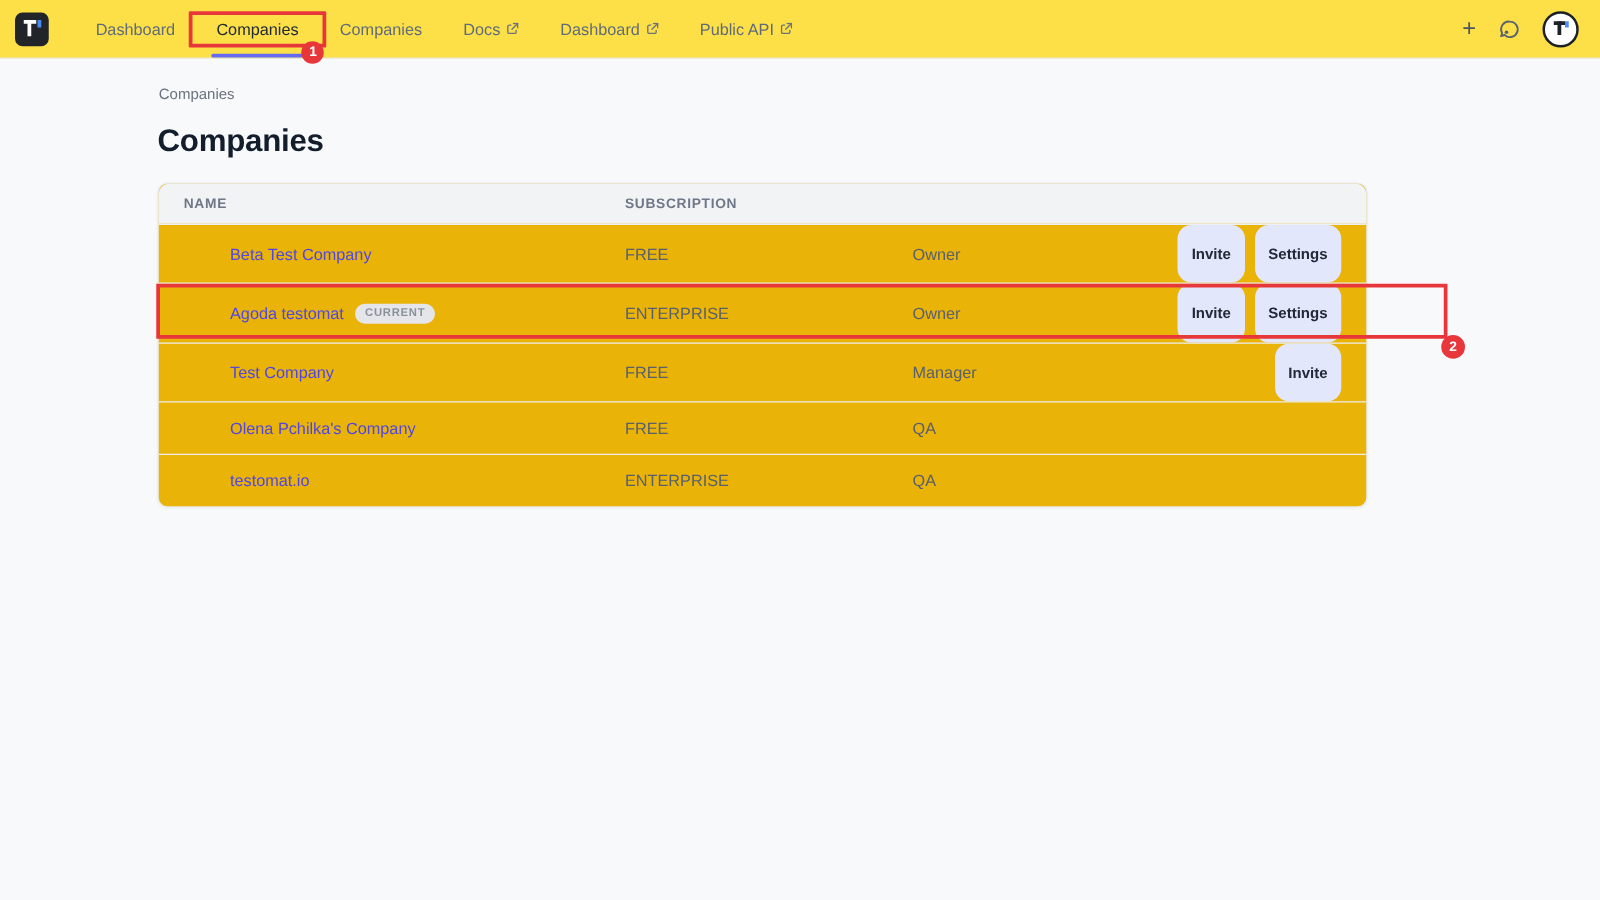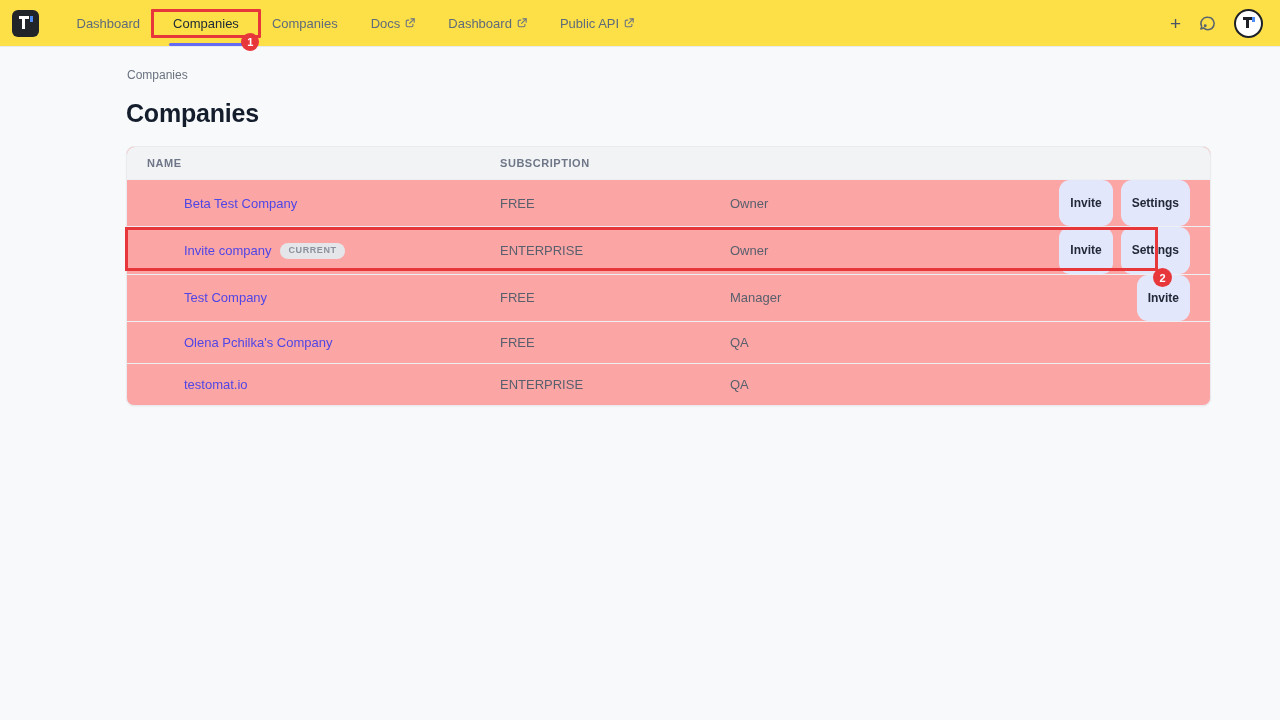--- a/index.html
+++ b/index.html
@@ -65,8 +65,8 @@
     font-weight:700; color:#141d2c; letter-spacing:-0.2px;
   }
   .card {
-    position:absolute; left:126px; top:99px; width:1085px;
-    background:#fca5a5; border:1px solid #e9ebef; border-radius:8px;
+    position:absolute; left:126px; top:99px; width:968px;
+    background:#eab308; border:1px solid #e9ebef; border-radius:8px;
     box-shadow:0 1px 2px rgba(16,24,40,0.04);
   }
   .trow {

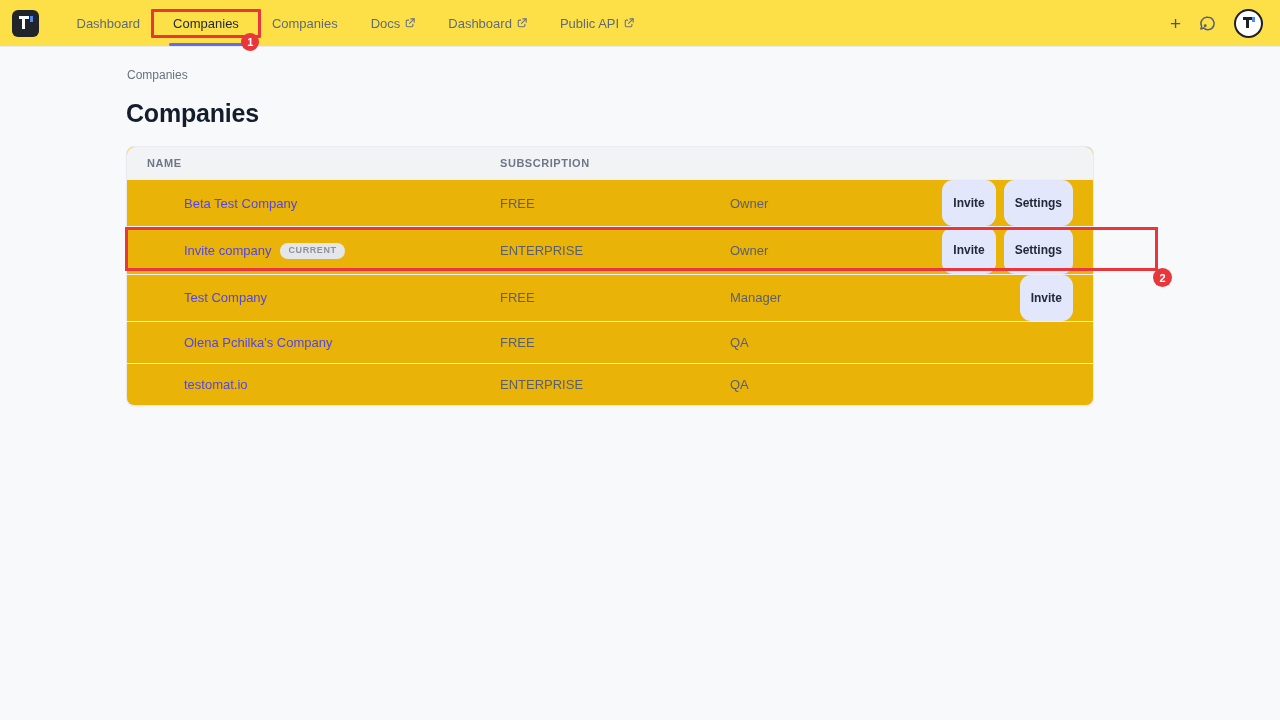--- a/index.html
+++ b/index.html
@@ -190,7 +190,7 @@
 
     <div class="trow tbody-row">
       <div class="name-cell">
-        <a class="company-link">Invite company</a>
+        <a class="company-link">Agoda testomat</a>
         <span class="current-pill">CURRENT</span>
       </div>
       <div>ENTERPRISE</div>

